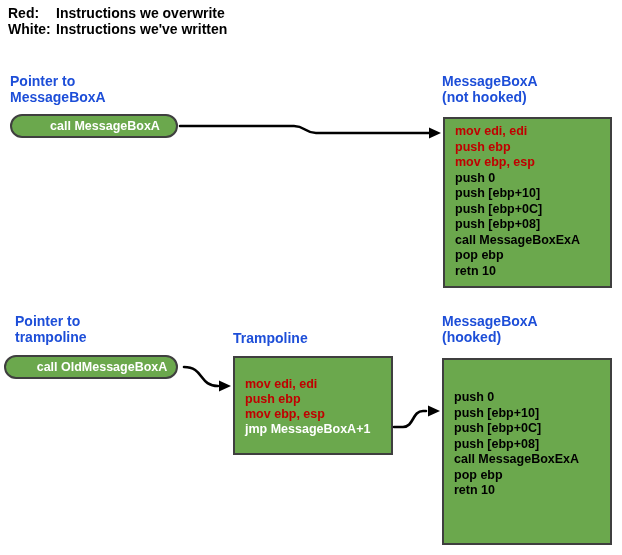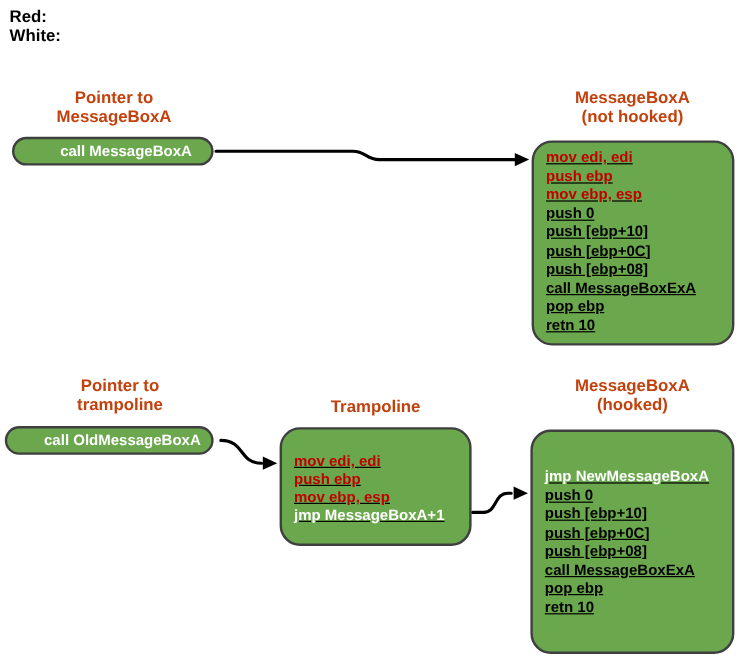--- a/index.html
+++ b/index.html
@@ -55,6 +55,7 @@
   <div class="legend">
     <div class="legend-row">
       <span class="legend-label">Red:</span>
+      <span>Instructions we overwrite</span>
     </div>
     <div class="legend-row">
       <span class="legend-label">White:</span>

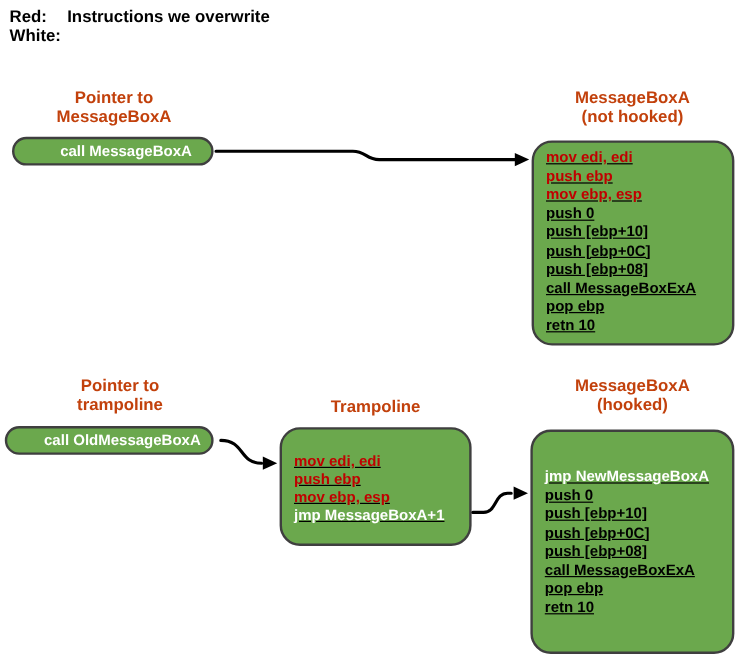--- a/index.html
+++ b/index.html
@@ -59,6 +59,7 @@
     </div>
     <div class="legend-row">
       <span class="legend-label">White:</span>
+      <span>Instructions we've written</span>
     </div>
   </div>
 

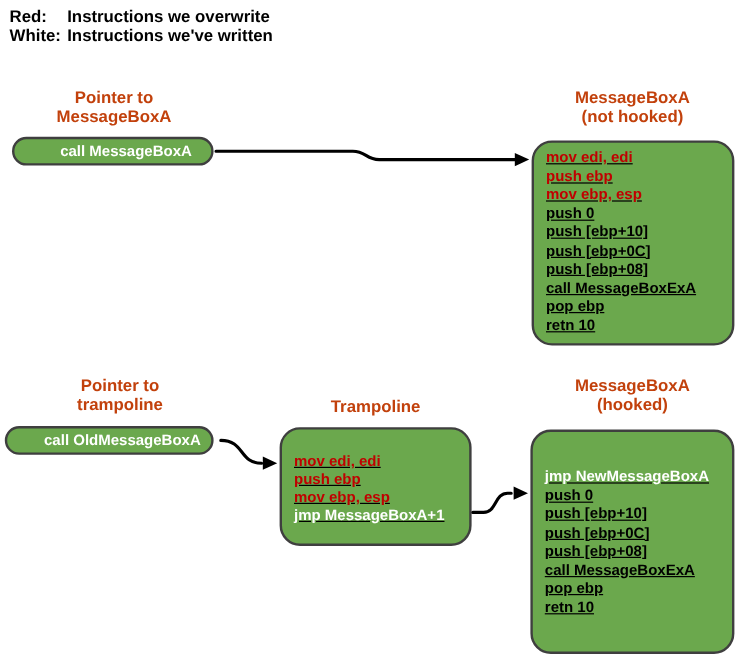--- a/index.html
+++ b/index.html
@@ -13,8 +13,8 @@
   .legend-label{width:48px;flex:0 0 48px;}
   
   .title{
-    position:absolute;font-weight:bold;font-size:14px;line-height:16px;color:#c2410c;
-    text-align:center;white-space:pre-line;
+    position:absolute;font-weight:bold;font-size:14px;line-height:16px;color:#1d4ed8;
+    text-align:left;white-space:pre-line;
   }
   
   .pill{

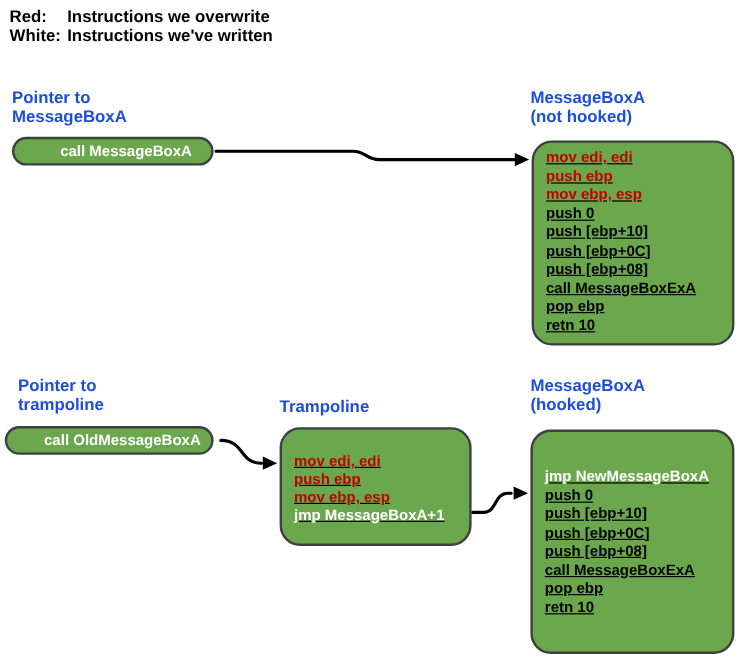--- a/index.html
+++ b/index.html
@@ -26,7 +26,7 @@
   
   .codebox{
     position:absolute;box-sizing:border-box;
-    background:#6BA84D;border:2.5px solid #3F3F3F;border-radius:17px;text-decoration:underline;
+    background:#6BA84D;border:2.5px solid #3F3F3F;border-radius:0;
   }
   .codebox > div{
     font-weight:bold;font-size:12.5px;line-height:15.5px;color:#000;white-space:pre;

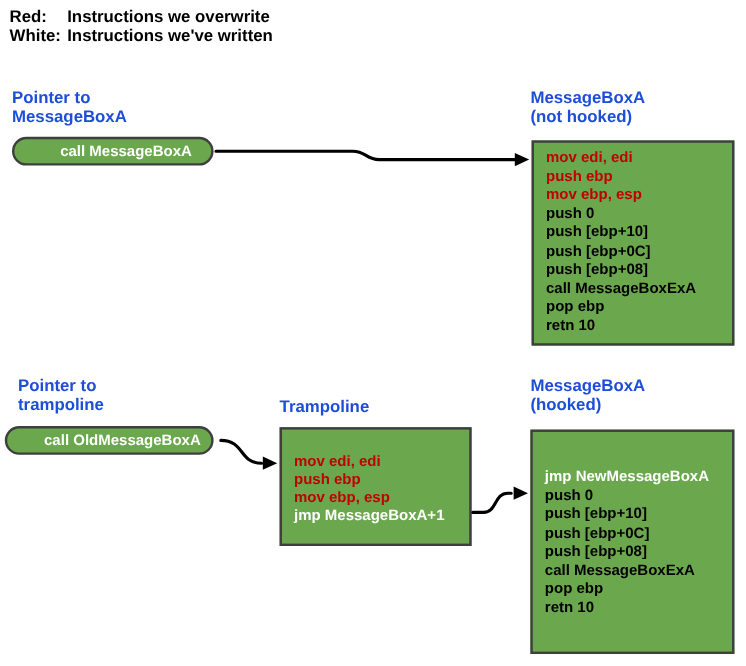--- a/index.html
+++ b/index.html
@@ -95,7 +95,6 @@
       <div class="white">jmp MessageBoxA+1</div>
     </div>
   <div class="codebox" id="box-hooked">
-      <div class="white">jmp NewMessageBoxA</div>
       <div class="black">push 0</div>
       <div class="black">push [ebp+10]</div>
       <div class="black">push [ebp+0C]</div>

